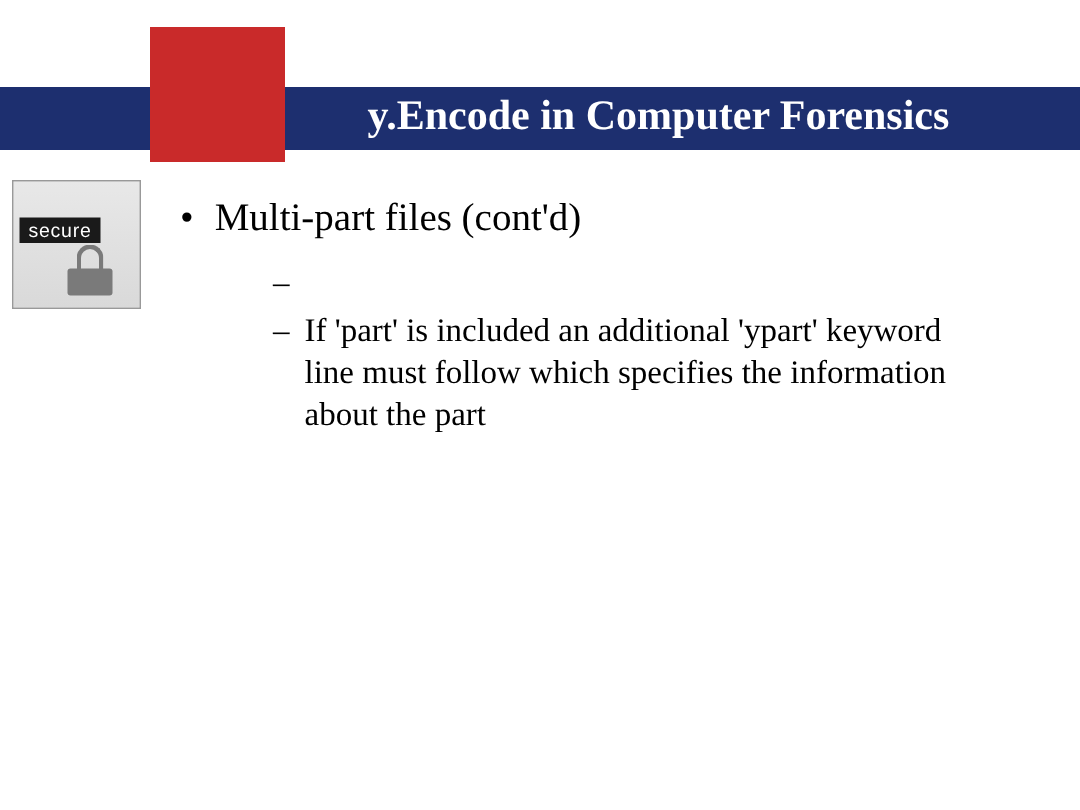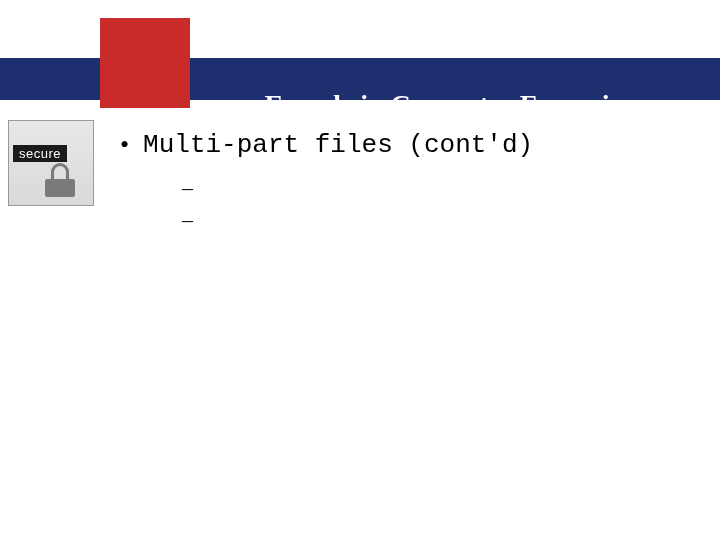--- a/index.html
+++ b/index.html
@@ -35,7 +35,6 @@
     font-size: 28px;
     font-weight: bold;
     white-space: nowrap;
-    margin-top: 27px;
   }
   .secure-badge {
     position: absolute;

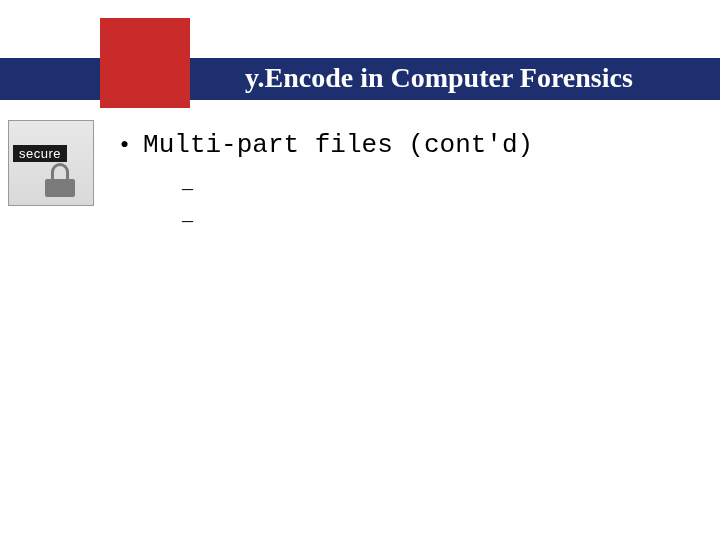--- a/index.html
+++ b/index.html
@@ -107,7 +107,6 @@
     font-size: 26px;
     line-height: 30px;
     color: #000;
-    font-family: Liberation Mono, monospace;
   }
   .sub-list {
     margin-left: 62px;

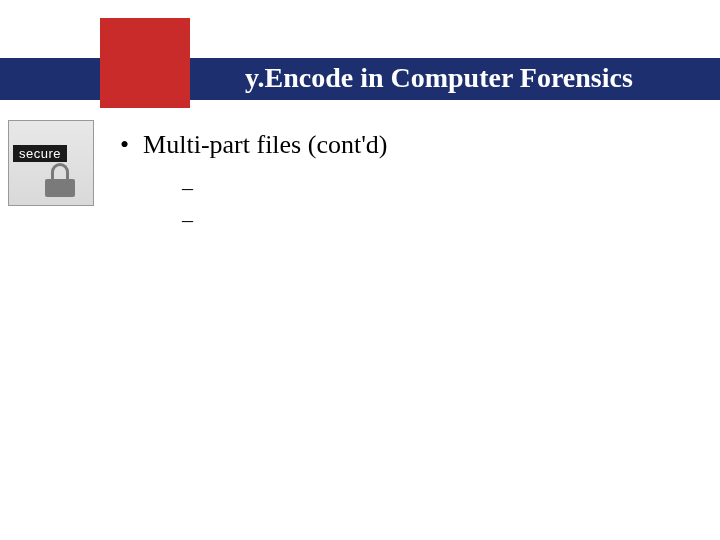--- a/index.html
+++ b/index.html
@@ -159,6 +159,7 @@
     </div>
     <div class="sub-row">
       <span class="sub-dash">–</span>
+      <span class="sub-text">If 'part' is included an additional 'ypart' keyword line must follow which specifies the information about the part</span>
     </div>
   </div>
 </div>

